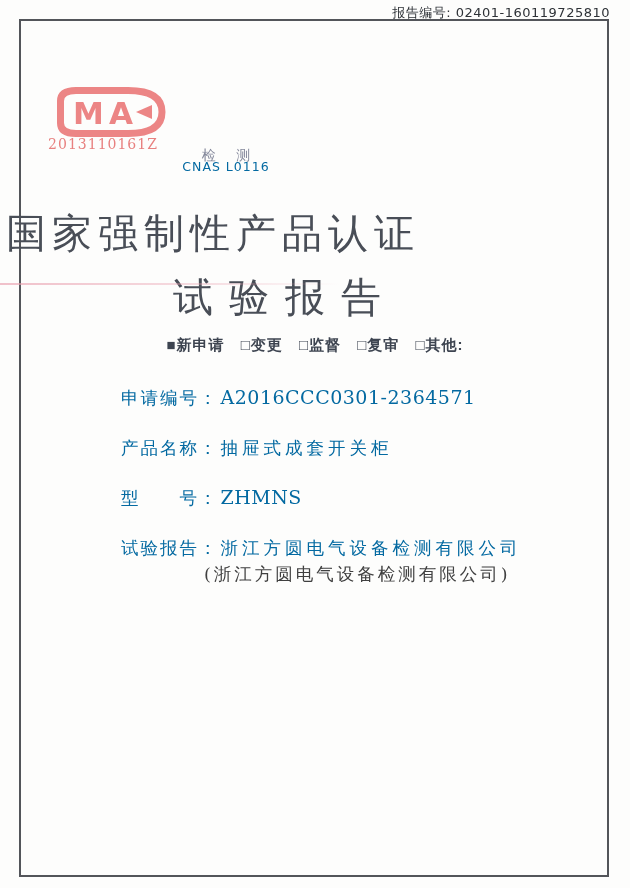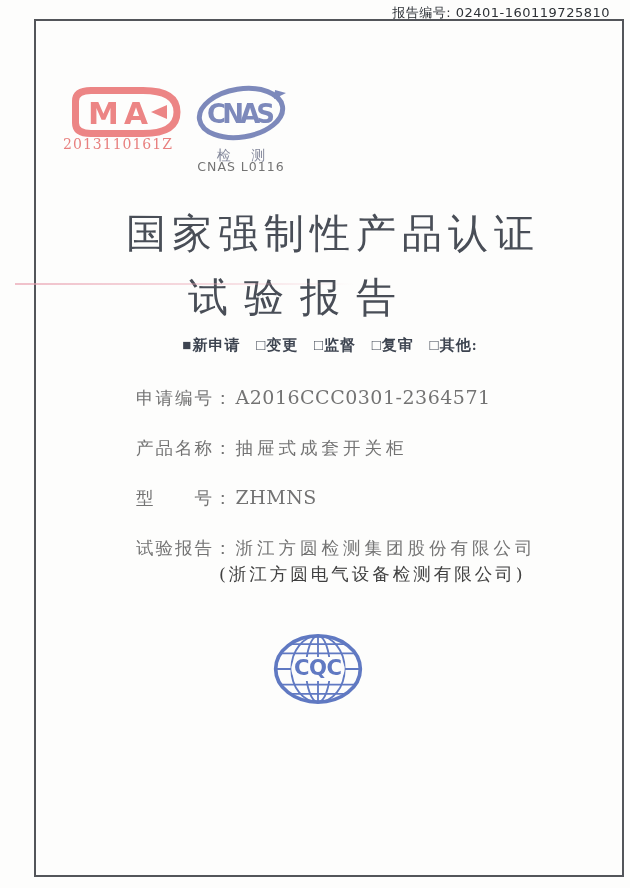--- a/index.html
+++ b/index.html
@@ -10,7 +10,7 @@
     overflow:hidden;
     position:relative;
   }
-  .page{position:absolute;inset:0;margin-left:15px;}
+  .page{position:absolute;inset:0;}
 
   
   .report-no{

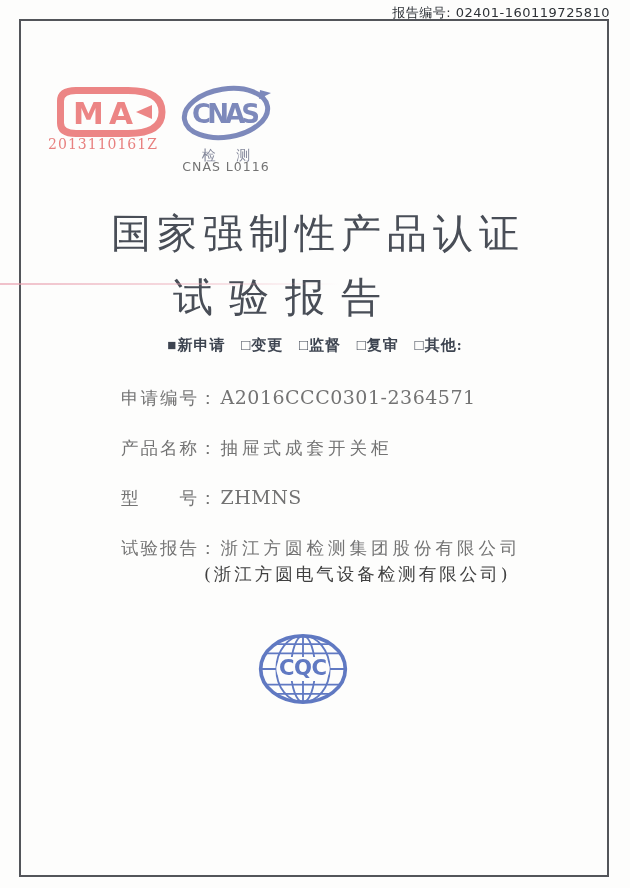--- a/index.html
+++ b/index.html
@@ -114,13 +114,6 @@
   </div>
   <div class="cma-code">2013110161Z</div>
 
-  <div class="cnas-wrap">
-    <svg width="92" height="62" viewBox="0 0 92 62">
-      <ellipse cx="46" cy="29" rx="42" ry="24" fill="none" stroke="#7d89bb" stroke-width="5" transform="rotate(-9 46 29)"></ellipse>
-      <path d="M 80,6 L 91,9 L 79,15 Z" fill="#7d89bb"></path>
-      <text x="46" y="39" text-anchor="middle" font-size="26" font-weight="bold" fill="#7d89bb" textLength="68">CNAS</text>
-    </svg>
-  </div>
   <div class="cnas-caption">检 测</div>
   <div class="cnas-code">CNAS L0116</div>
 

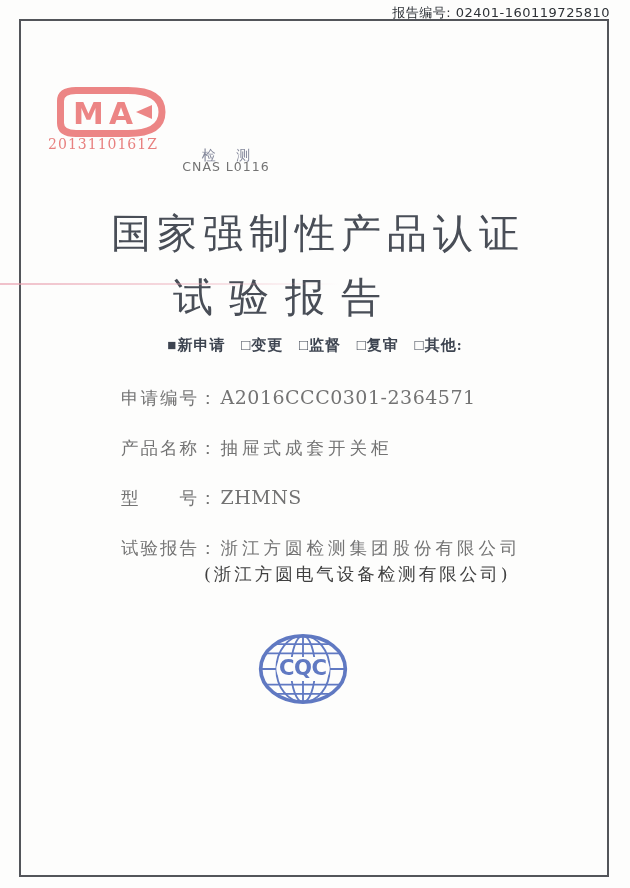--- a/index.html
+++ b/index.html
@@ -42,7 +42,7 @@
   }
   .cnas-code{
     position:absolute;left:172px;top:159px;width:108px;text-align:center;
-    font-size:12.5px;color:#737373;letter-spacing:1px;
+    font-size:12.5px;color:#0369a1;letter-spacing:1px;
   }
 
   

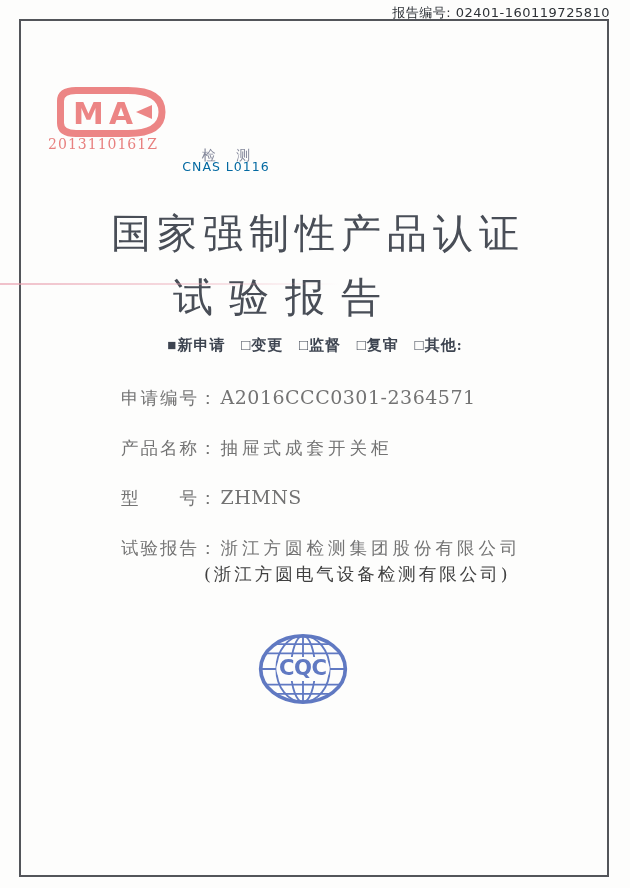--- a/index.html
+++ b/index.html
@@ -47,7 +47,7 @@
 
   
   .title1{
-    position:absolute;left:0;top:206px;width:630px;text-align:center;
+    position:absolute;left:0;top:206px;width:630px;
     font-family:"DejaVu Serif",serif;font-size:40px;color:#494e57;
     letter-spacing:6px;text-indent:6px;font-weight:500;
   }

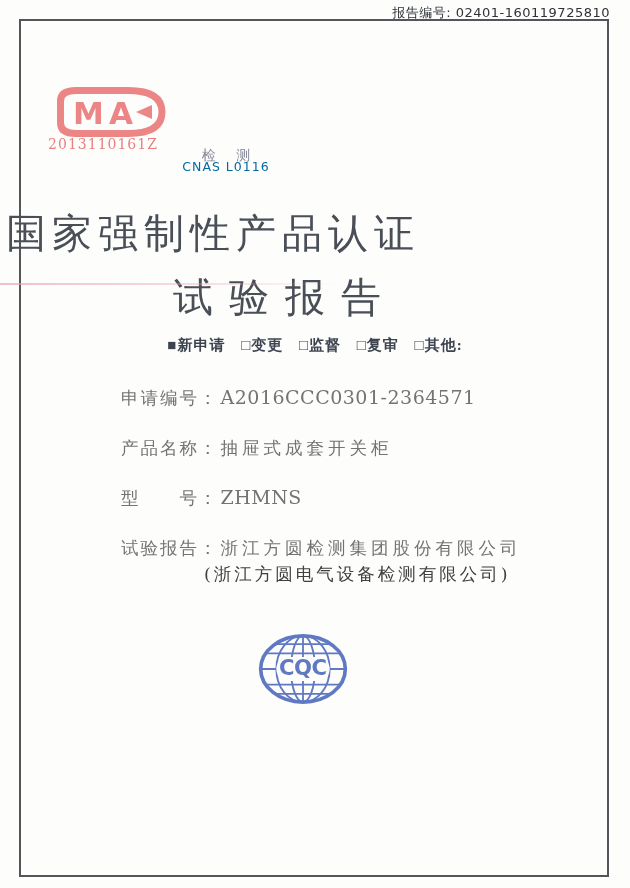--- a/index.html
+++ b/index.html
@@ -68,7 +68,7 @@
   .app-type{
     position:absolute;left:0;top:336px;width:630px;text-align:center;
     font-size:15px;font-weight:bold;color:#3d4450;
-    font-family:Liberation Serif, serif;
+    font-family:Liberation Sans, sans-serif;
   }
   .app-type .opt{margin:0 6px;letter-spacing:1px;}
 

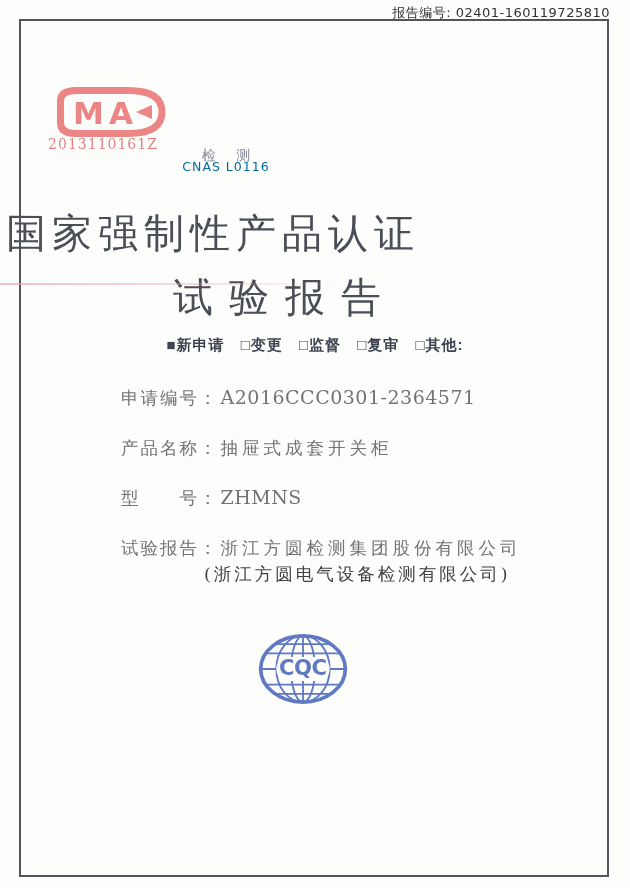--- a/index.html
+++ b/index.html
@@ -75,7 +75,7 @@
   
   .field{
     position:absolute;left:121px;
-    font-family:"DejaVu Serif",serif;font-size:17.5px;color:#737373;
+    font-family:"DejaVu Serif",serif;font-size:17.5px;color:#0369a1;
     white-space:nowrap;
   }
   .field .lbl{letter-spacing:2px;}

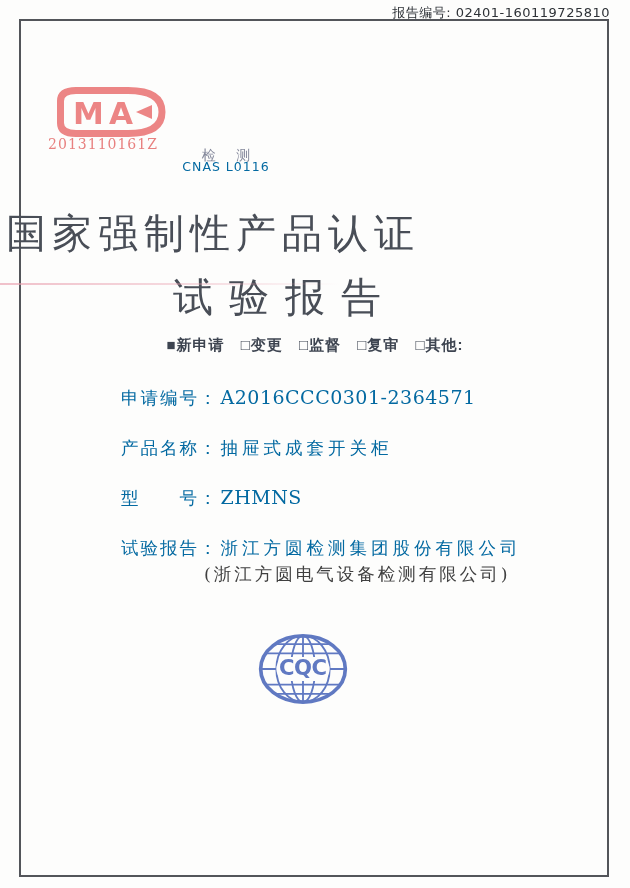--- a/index.html
+++ b/index.html
@@ -139,7 +139,7 @@
     <span class="lbl">型　　号：</span><span class="val latin">ZHMNS</span>
   </div>
   <div class="field field-row-3">
-    <span class="lbl">试验报告：</span><span class="val">浙江方圆检测集团股份有限公司</span>
+    <span class="lbl">试验报告：</span><span class="val">浙江方圆电气设备检测有限公司</span>
   </div>
   <div class="field-val2">(浙江方圆电气设备检测有限公司)</div>
 

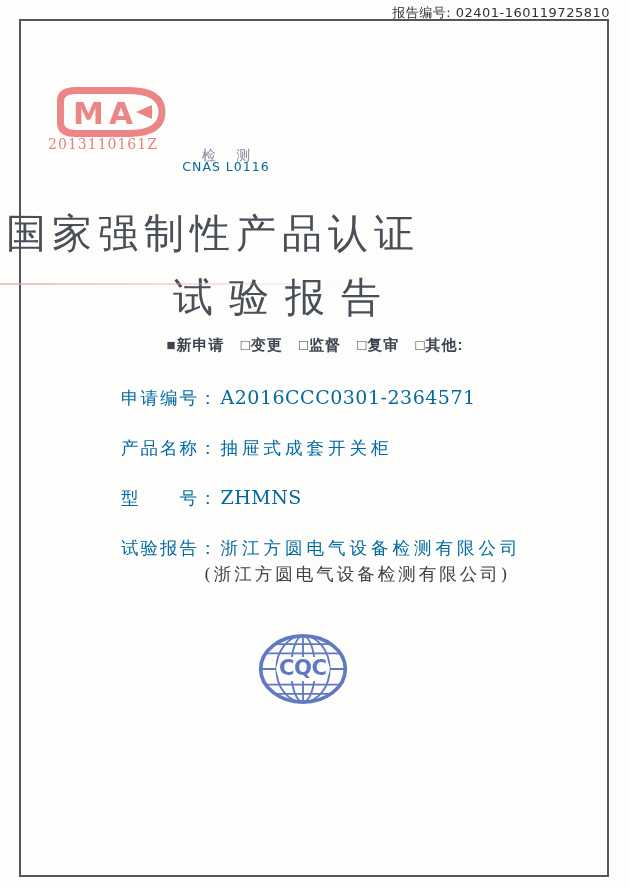--- a/index.html
+++ b/index.html
@@ -143,21 +143,6 @@
   </div>
   <div class="field-val2">(浙江方圆电气设备检测有限公司)</div>
 
-  <div class="cqc-wrap">
-    <svg width="92" height="78" viewBox="0 0 100 80">
-      <ellipse cx="50" cy="40" rx="46" ry="36" fill="none" stroke="#6079c2" stroke-width="4"></ellipse>
-      <ellipse cx="50" cy="40" rx="29" ry="36" fill="none" stroke="#6079c2" stroke-width="2"></ellipse>
-      <ellipse cx="50" cy="40" rx="13" ry="36" fill="none" stroke="#6079c2" stroke-width="2"></ellipse>
-      <line x1="50" y1="4" x2="50" y2="76" stroke="#6079c2" stroke-width="2"></line>
-      <line x1="21" y1="13" x2="79" y2="13" stroke="#6079c2" stroke-width="1.8"></line>
-      <line x1="10" y1="23" x2="90" y2="23" stroke="#6079c2" stroke-width="2"></line>
-      <line x1="4" y1="40" x2="96" y2="40" stroke="#6079c2" stroke-width="2"></line>
-      <line x1="10" y1="57" x2="90" y2="57" stroke="#6079c2" stroke-width="2"></line>
-      <line x1="21" y1="67" x2="79" y2="67" stroke="#6079c2" stroke-width="1.8"></line>
-      <rect x="21" y="27" width="58" height="26" rx="13" fill="#fdfdfc"></rect>
-      <text x="50" y="47" text-anchor="middle" font-size="23" font-weight="bold" fill="#6079c2" textLength="52">CQC</text>
-    </svg>
-  </div>
 
 </div>
 

